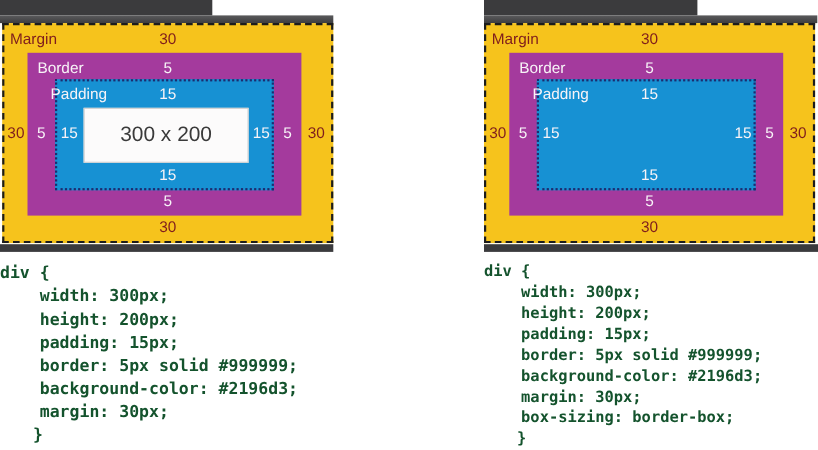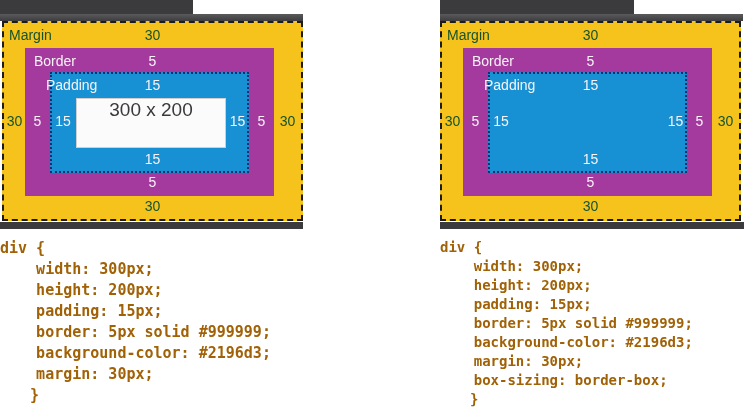--- a/index.html
+++ b/index.html
@@ -32,7 +32,7 @@
                  font-size:19px; color:#3a3a3a; }
 
   .lbl { position:absolute; font-size:14px; line-height:15px; white-space:nowrap; }
-  .dark  { color:#14532d; }
+  .dark  { color:#7f1d1d; }
   .light { color:#f7f3f7;text-align:center; }
   .ctr { left:0; right:0; text-align:center; }
 

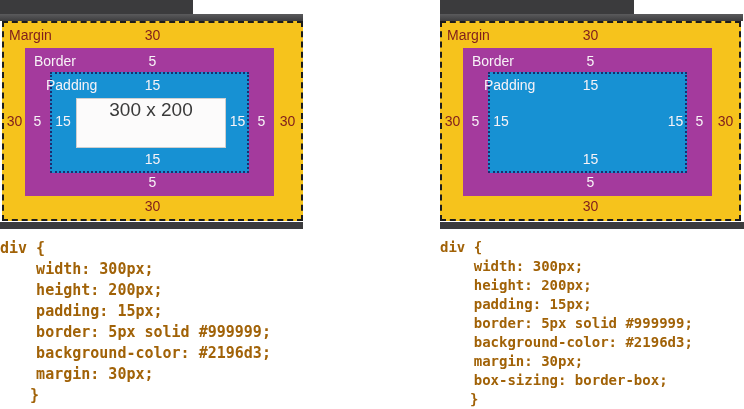--- a/index.html
+++ b/index.html
@@ -28,7 +28,7 @@
                  border:2px dotted #1d2b6e; background:#1791d3; }
   .box-content { position:absolute; left:72px; top:75px; width:150px; height:50px; box-sizing:border-box;
                  background:#fcfbfb; border:1px solid #cfcfcf;
-                 display:flex; justify-content:center;
+                 display:flex; align-items:center; justify-content:center;
                  font-size:19px; color:#3a3a3a; }
 
   .lbl { position:absolute; font-size:14px; line-height:15px; white-space:nowrap; }

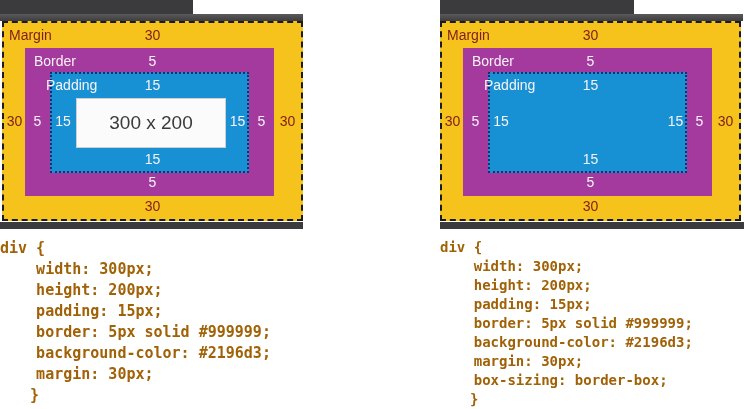--- a/index.html
+++ b/index.html
@@ -47,7 +47,7 @@
 
   .code { position:absolute; left:0; top:238px;
           font-family:"DejaVu Sans Mono", monospace; font-weight:bold;
-          color:#a16207; white-space:pre; font-size:15px; }
+          color:#14532d; white-space:pre; font-size:15px; }
   .panel.left  .code .line { line-height:21px; }
   .panel.right .code { font-size:14px; }
   .panel.right .code .line { line-height:19px; }

